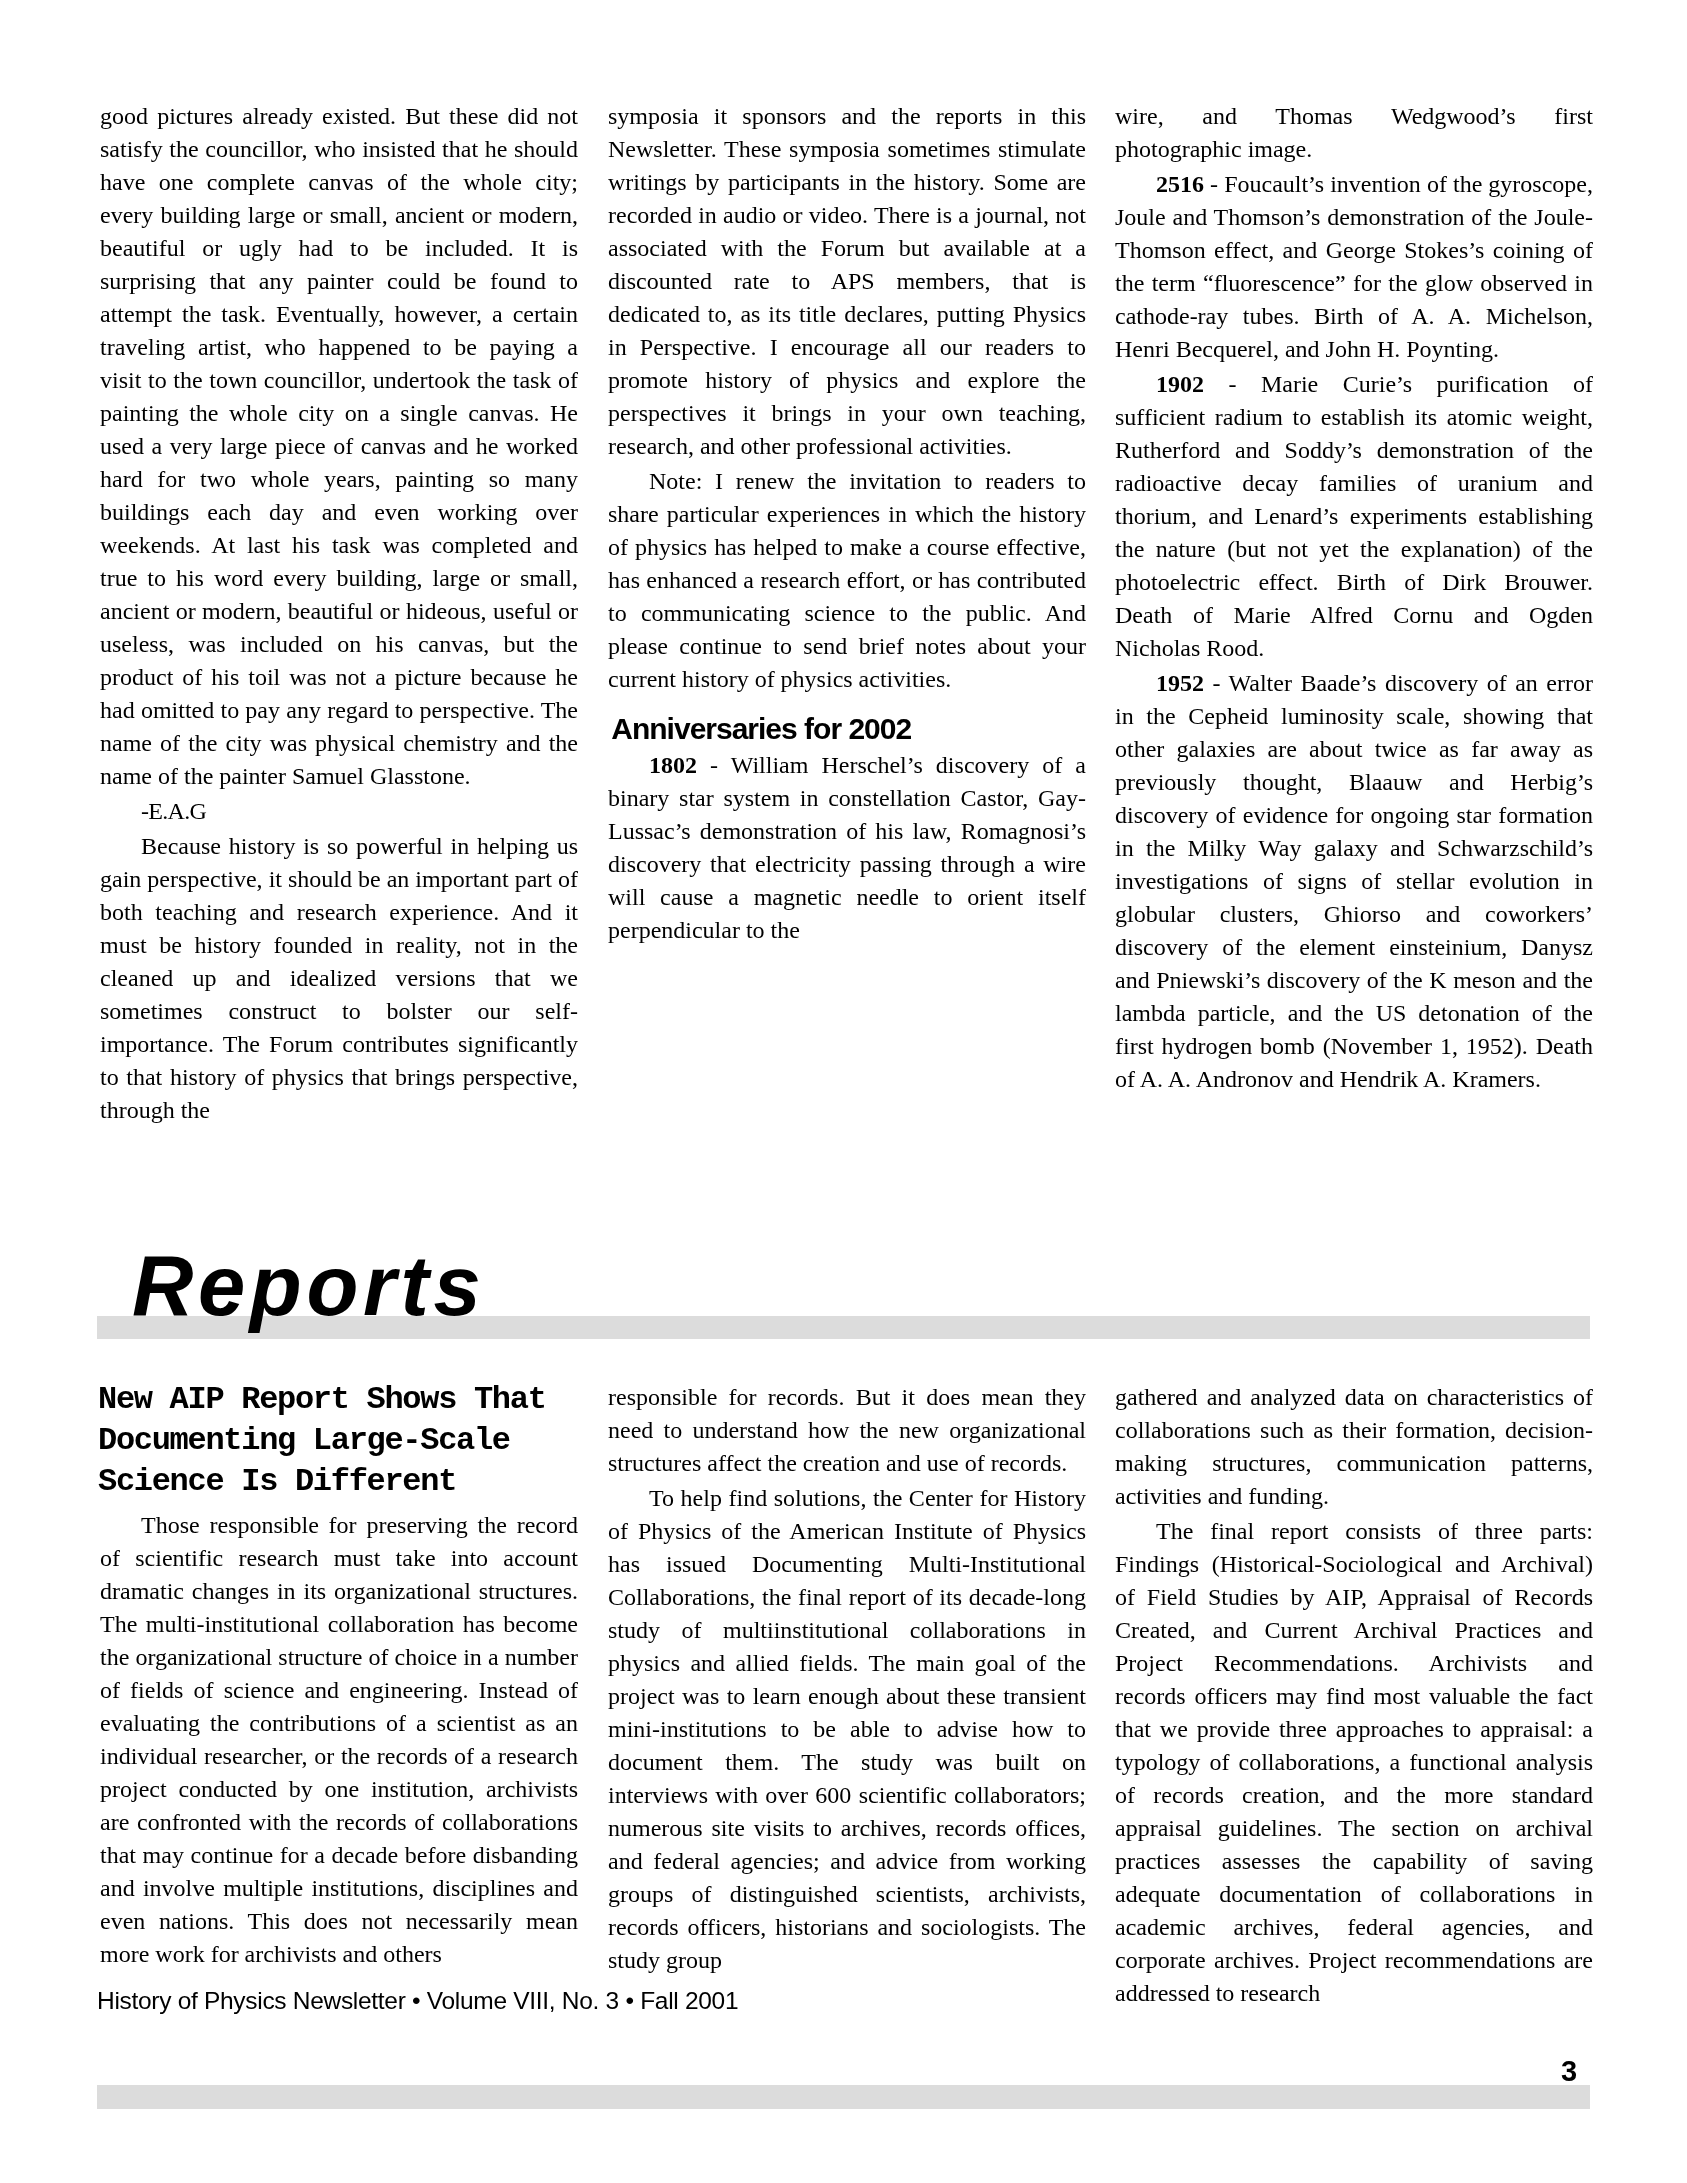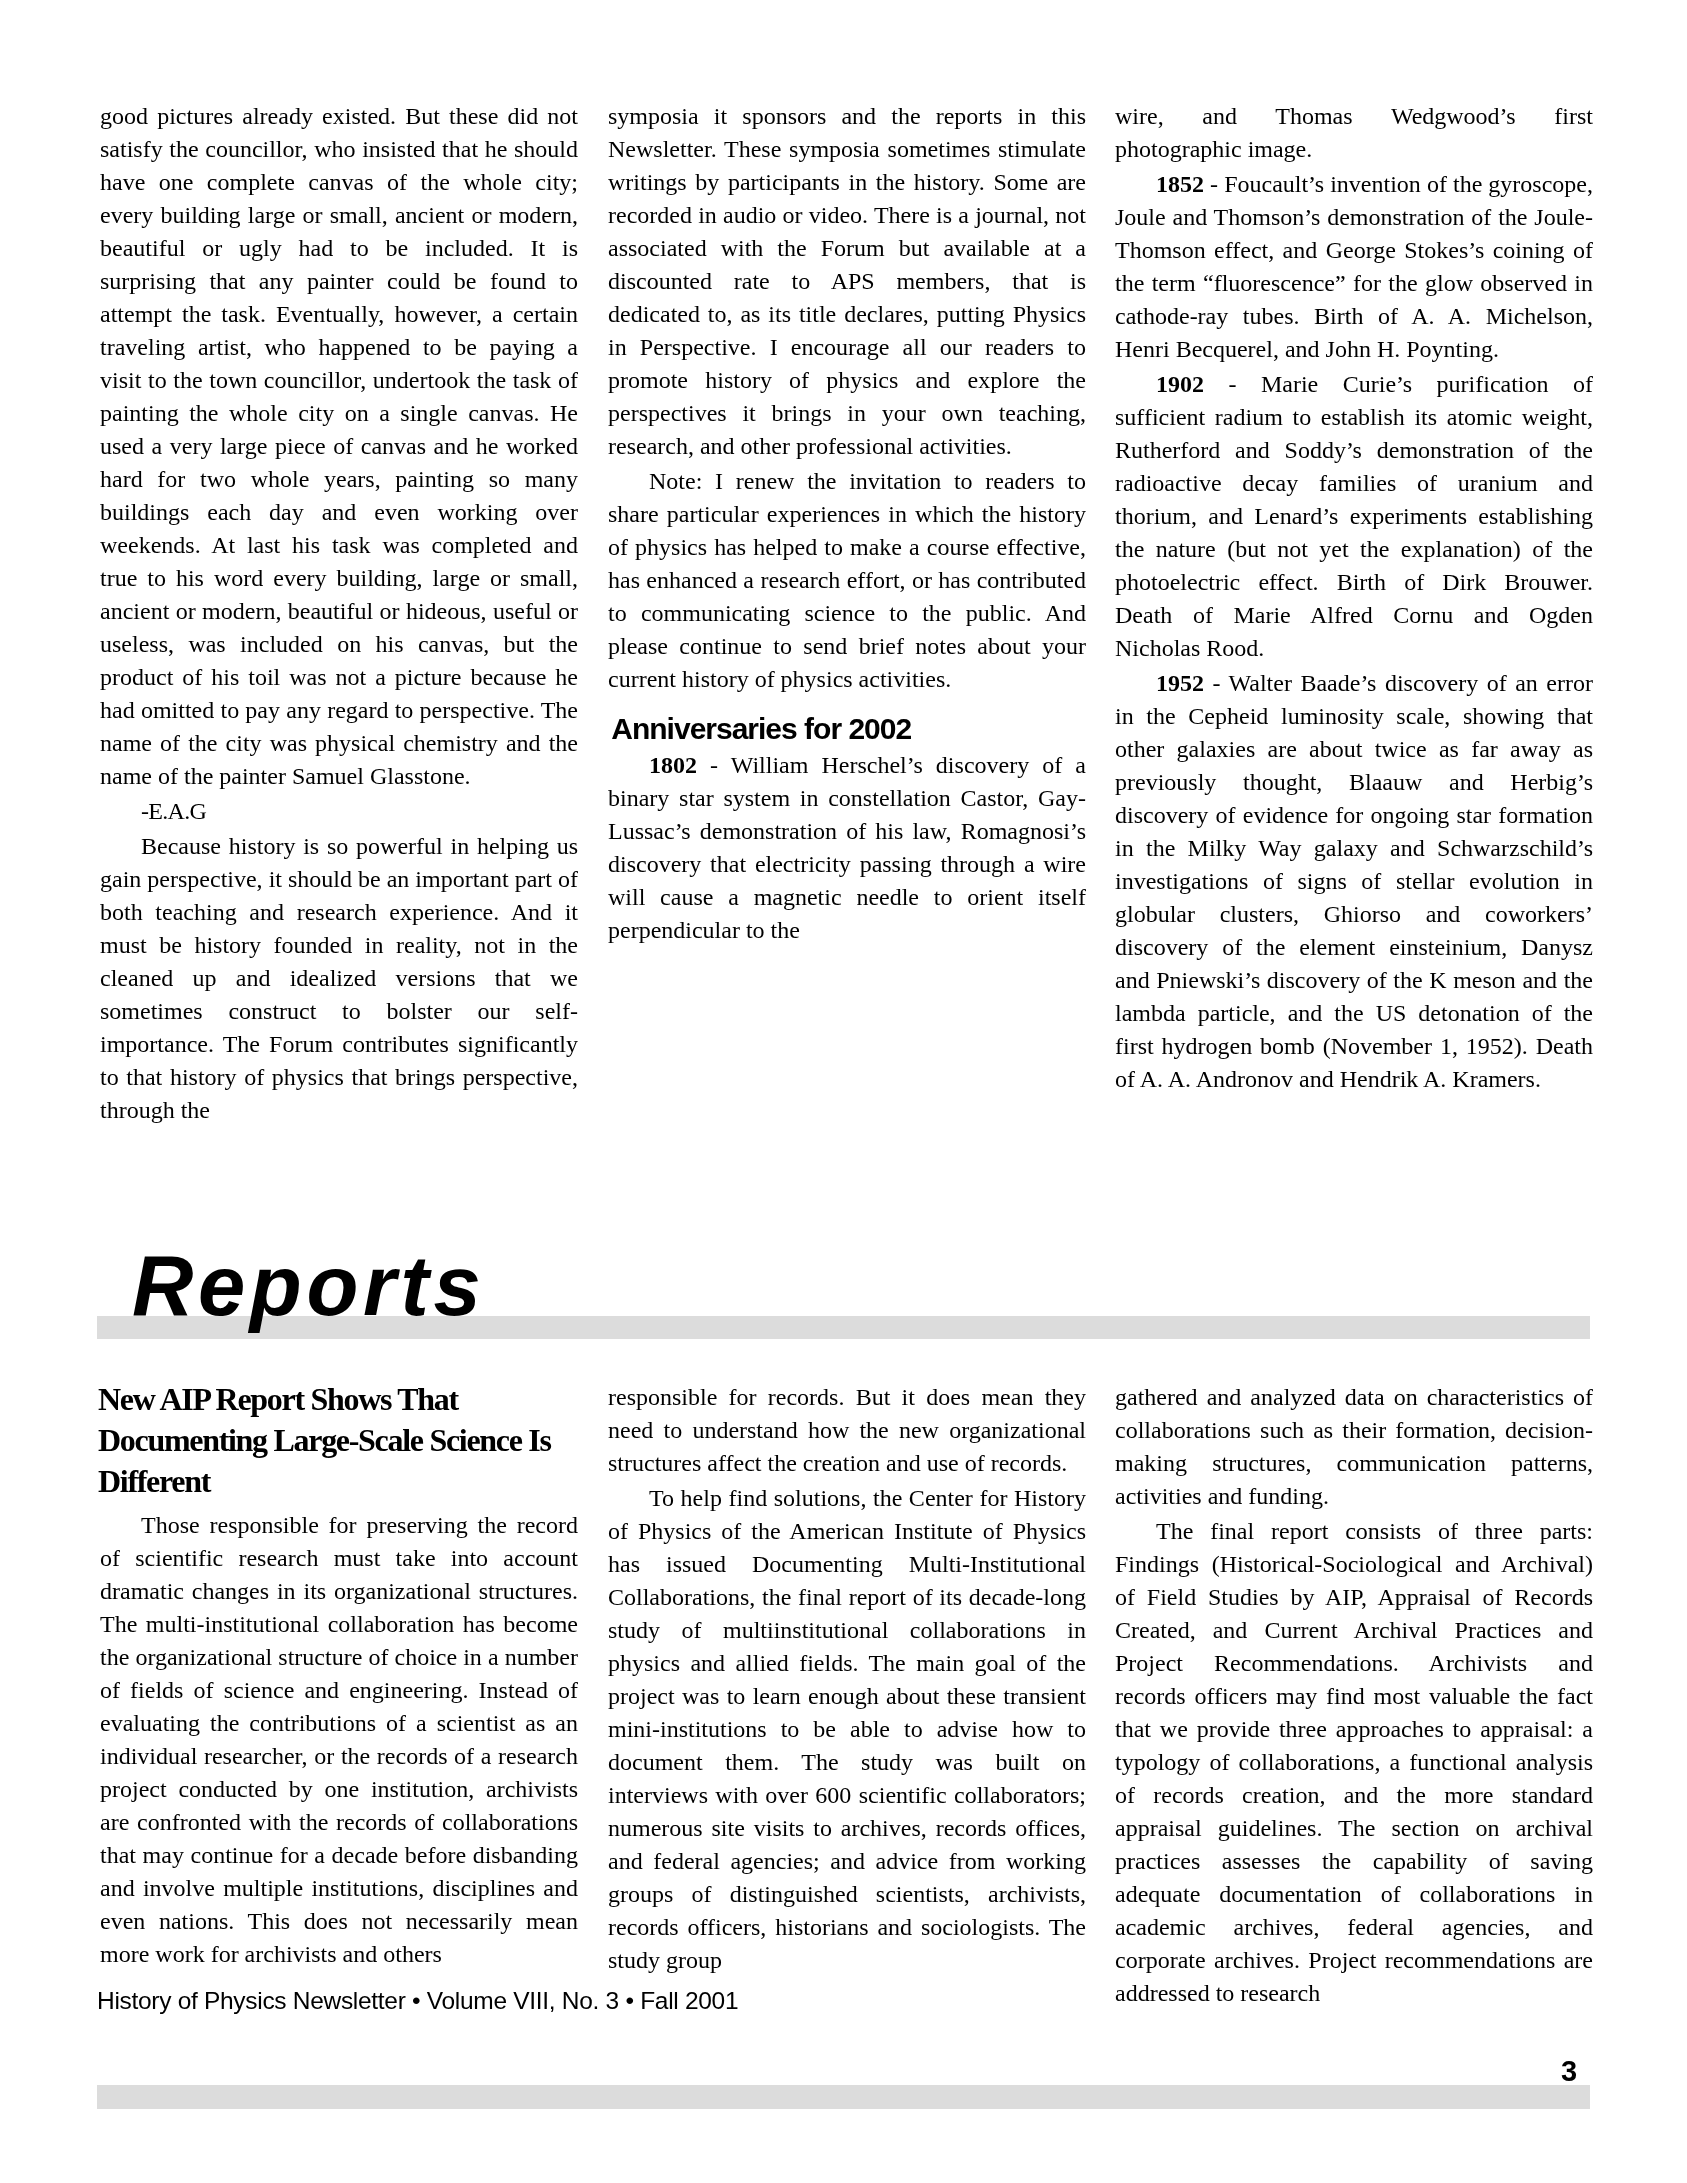--- a/index.html
+++ b/index.html
@@ -60,7 +60,7 @@
 
 <div class="col c3 top">
   <p>wire, and Thomas Wedgwood’s first photographic image.</p>
-  <p class="ind"><span class="yr">1852</span><span> - Foucault’s invention of the gyroscope, Joule and Thomson’s demonstra­tion of the Joule-Thomson effect, and George Stokes’s coining of the term “fluorescence” for the glow observed in cathode-ray tubes. Birth of A. A. Michelson, Henri Becquerel, and John H. Poynting.</span></p>
+  <p class="ind"><span class="yr">2516</span><span> - Foucault’s invention of the gyroscope, Joule and Thomson’s demonstra­tion of the Joule-Thomson effect, and George Stokes’s coining of the term “fluorescence” for the glow observed in cathode-ray tubes. Birth of A. A. Michelson, Henri Becquerel, and John H. Poynting.</span></p>
   <p class="ind"><span class="yr">1902</span><span> - Marie Curie’s purification of sufficient radium to establish its atomic weight, Rutherford and Soddy’s demonstra­tion of the radioactive decay families of uranium and thorium, and Lenard’s experiments establishing the nature (but not yet the explanation) of the photoelectric ef­fect. Birth of Dirk Brouwer. Death of Marie Alfred Cornu and Ogden Nicholas Rood.</span></p>
   <p class="ind"><span class="yr">1952</span><span> - Walter Baade’s discovery of an error in the Cepheid luminosity scale, showing that other galaxies are about twice as far away as previously thought, Blaauw and Herbig’s discovery of evidence for ongoing star formation in the Milky Way galaxy and Schwarzschild’s investigations of signs of stellar evolution in globular clusters, Ghiorso and coworkers’ discovery of the element einsteinium, Danysz and Pniewski’s discovery of the K meson and the lambda particle, and the US detonation of the first hydrogen bomb (November 1, 1952). Death of A. A. Andronov and Hendrik A. Kramers.</span></p>
 </div>

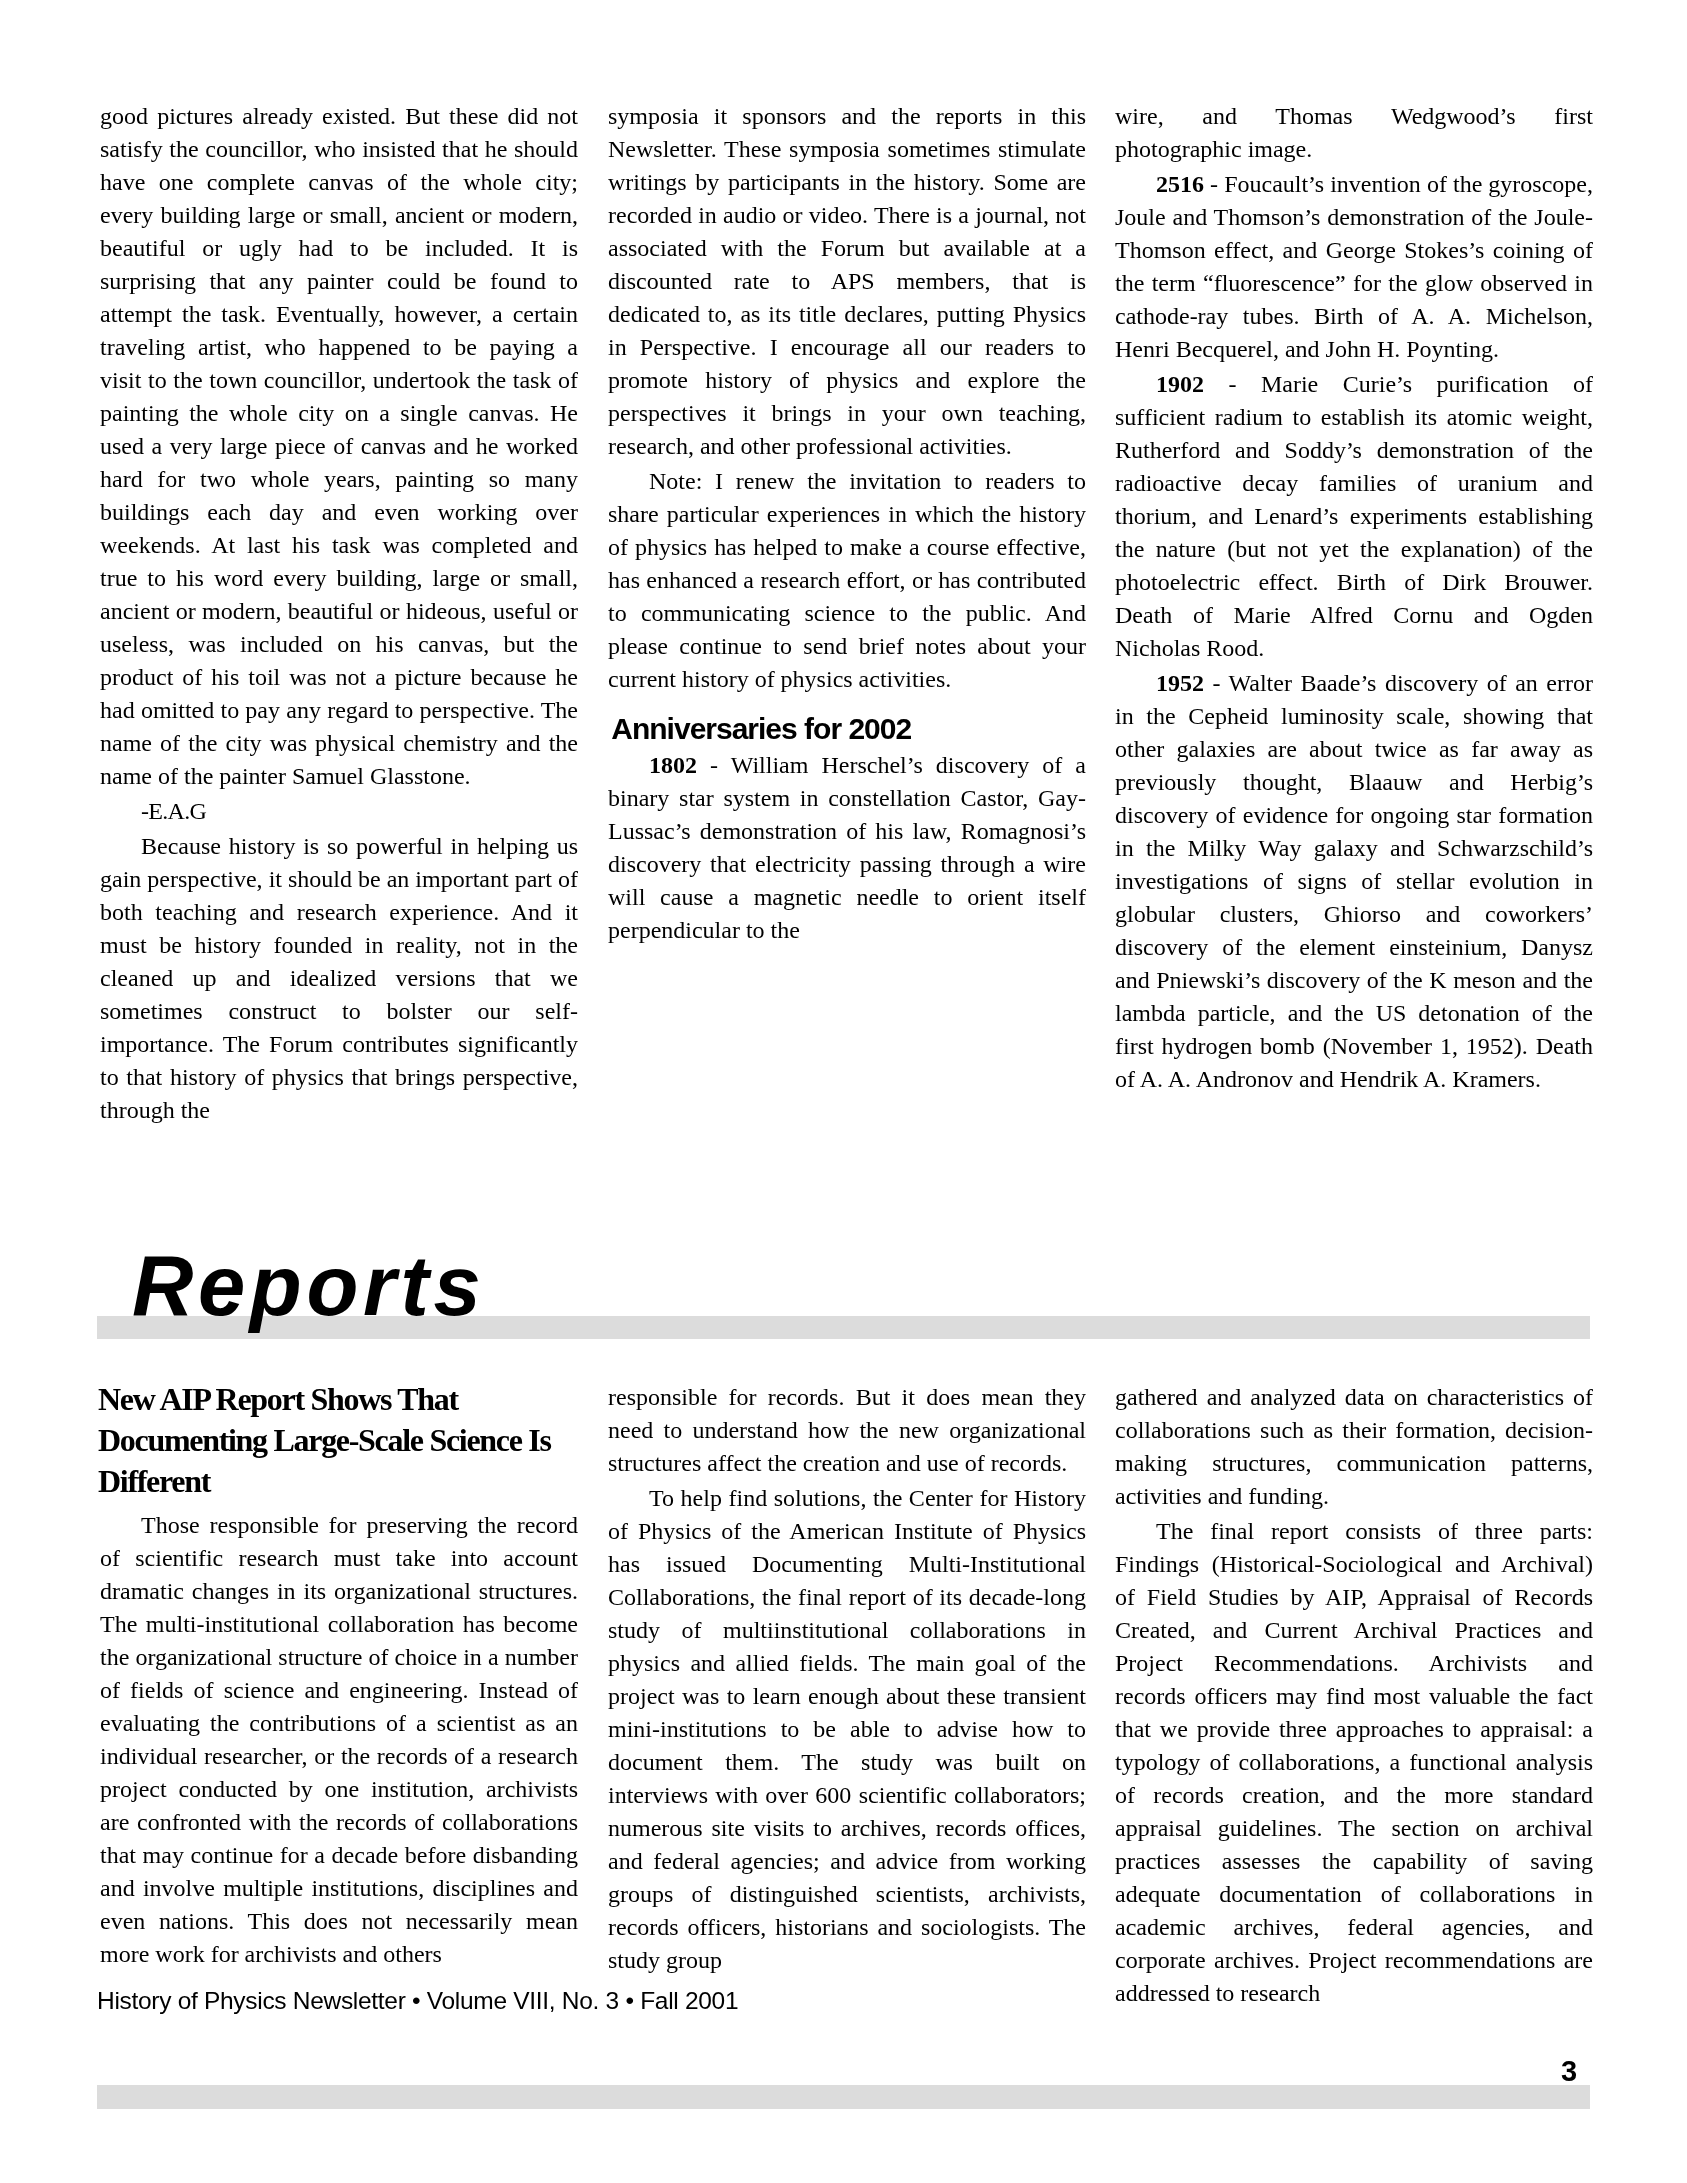--- a/index.html
+++ b/index.html
@@ -22,7 +22,7 @@
     line-height: 36px; margin: 14.6px 0 1.3px 5.3px; letter-spacing: -1px;
   }
   h2.art {
-    font-family: Liberation Serif, serif; font-weight: bold; font-size: 32px;
+    font-family: Liberation Mono, monospace; font-weight: bold; font-size: 32px;
     line-height: 41px; margin: 0 0 7px 0; letter-spacing: -1.3px; text-align: left;
   }
   .reports-bar { position: absolute; left: 97px; top: 1316px; width: 1493px; height: 22.5px; background: #dcdcdc; }

